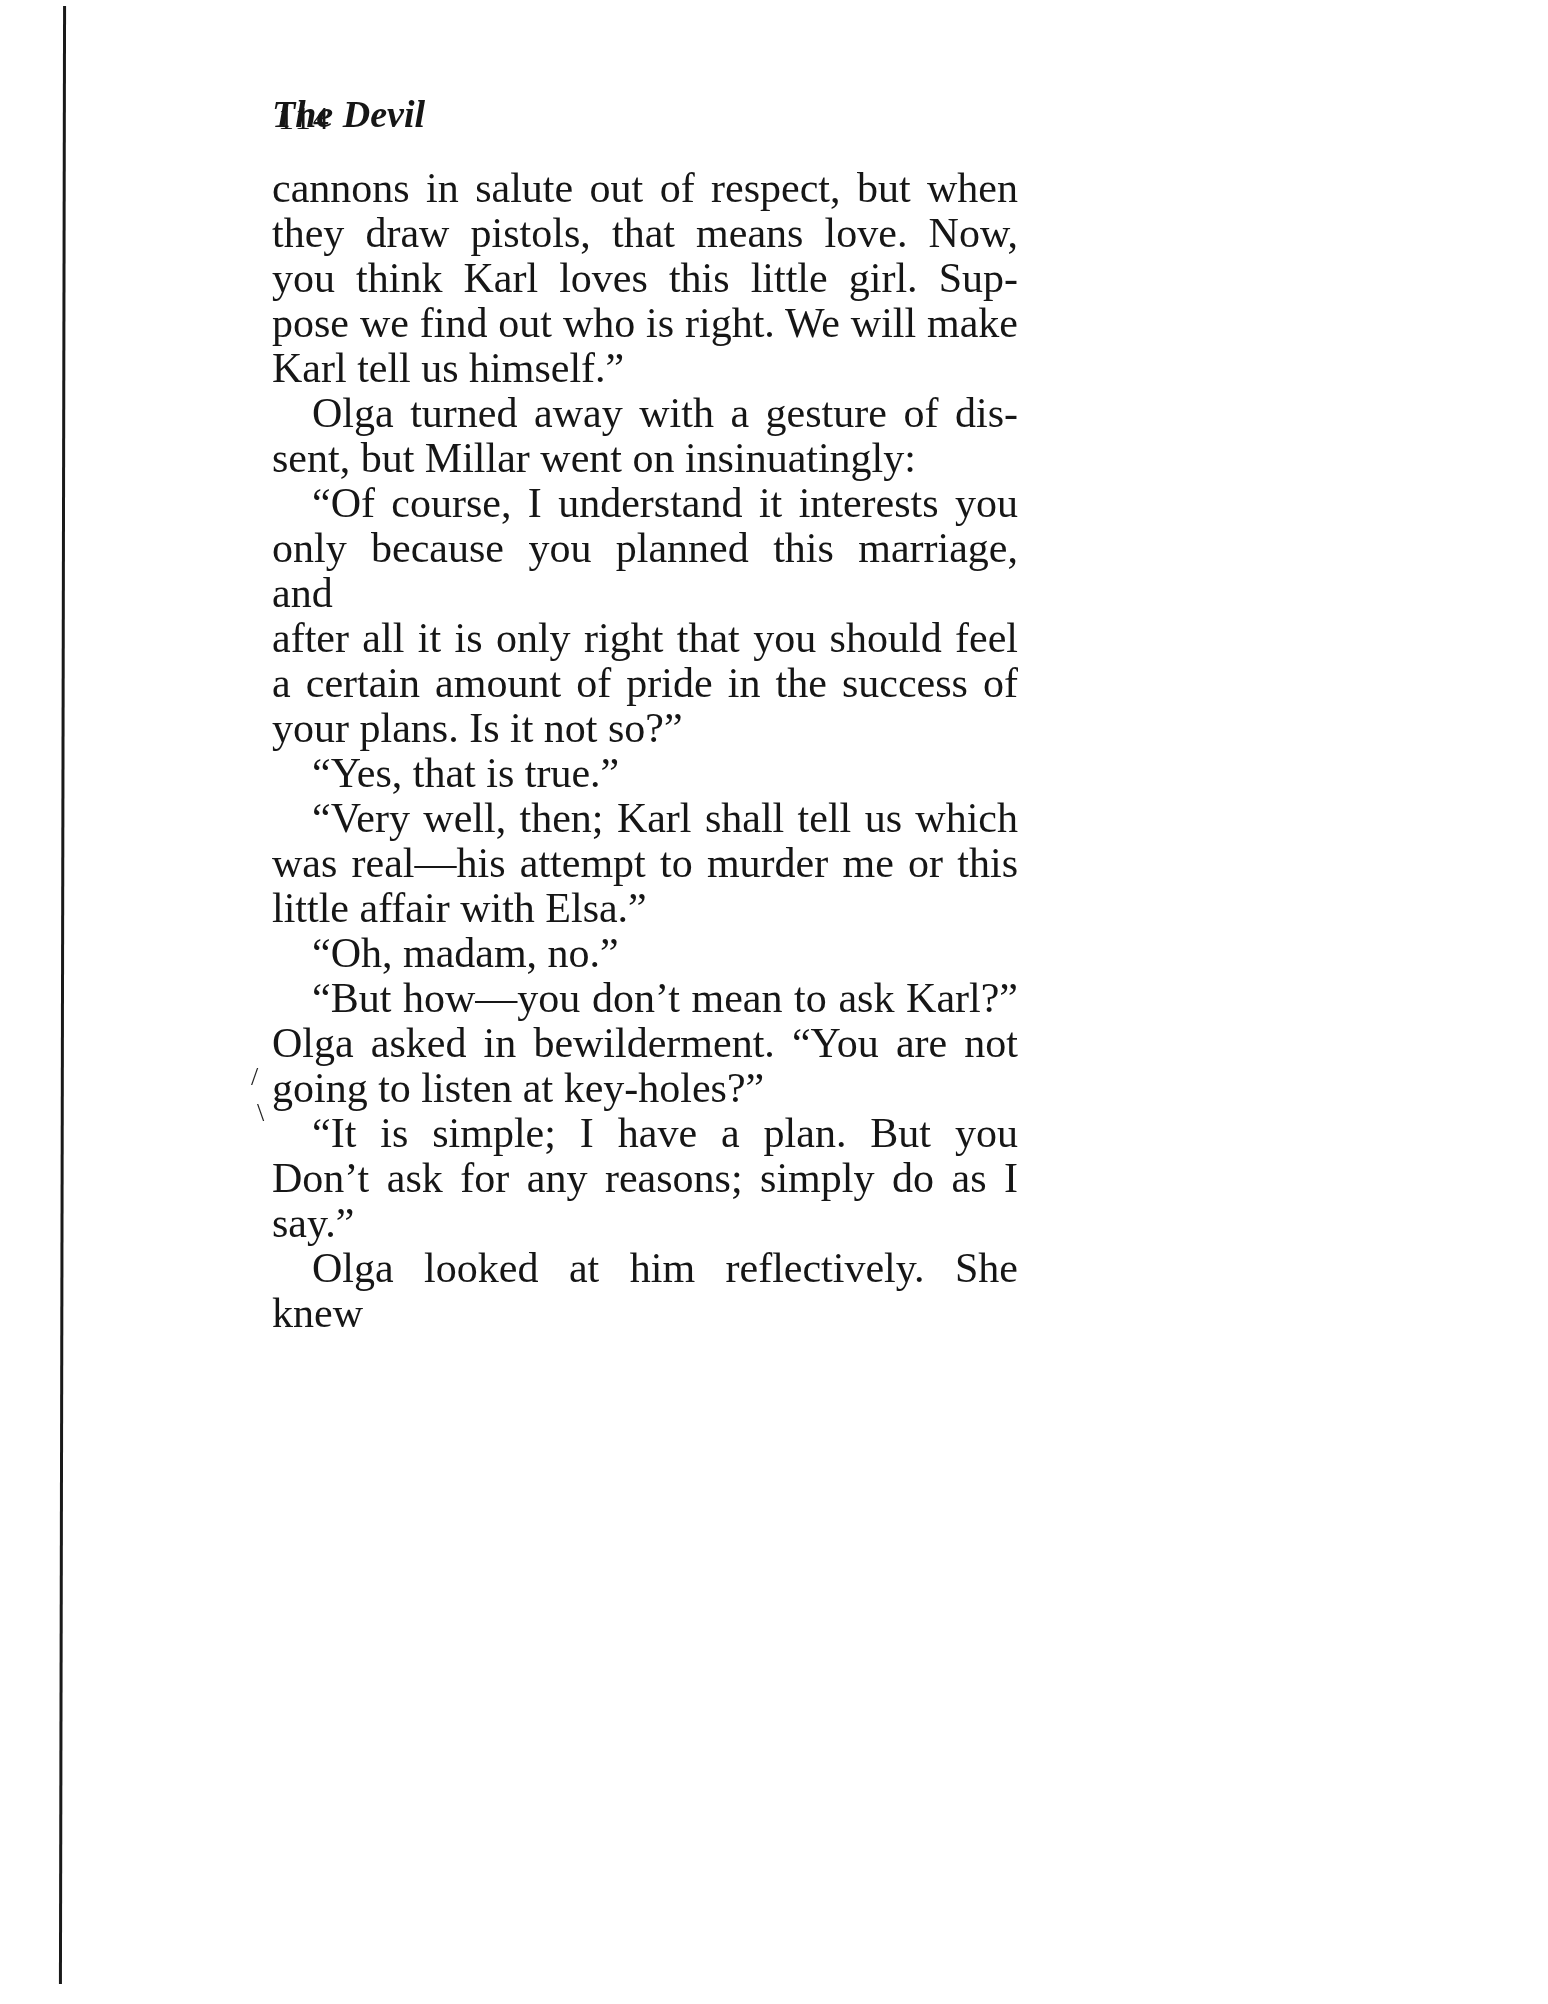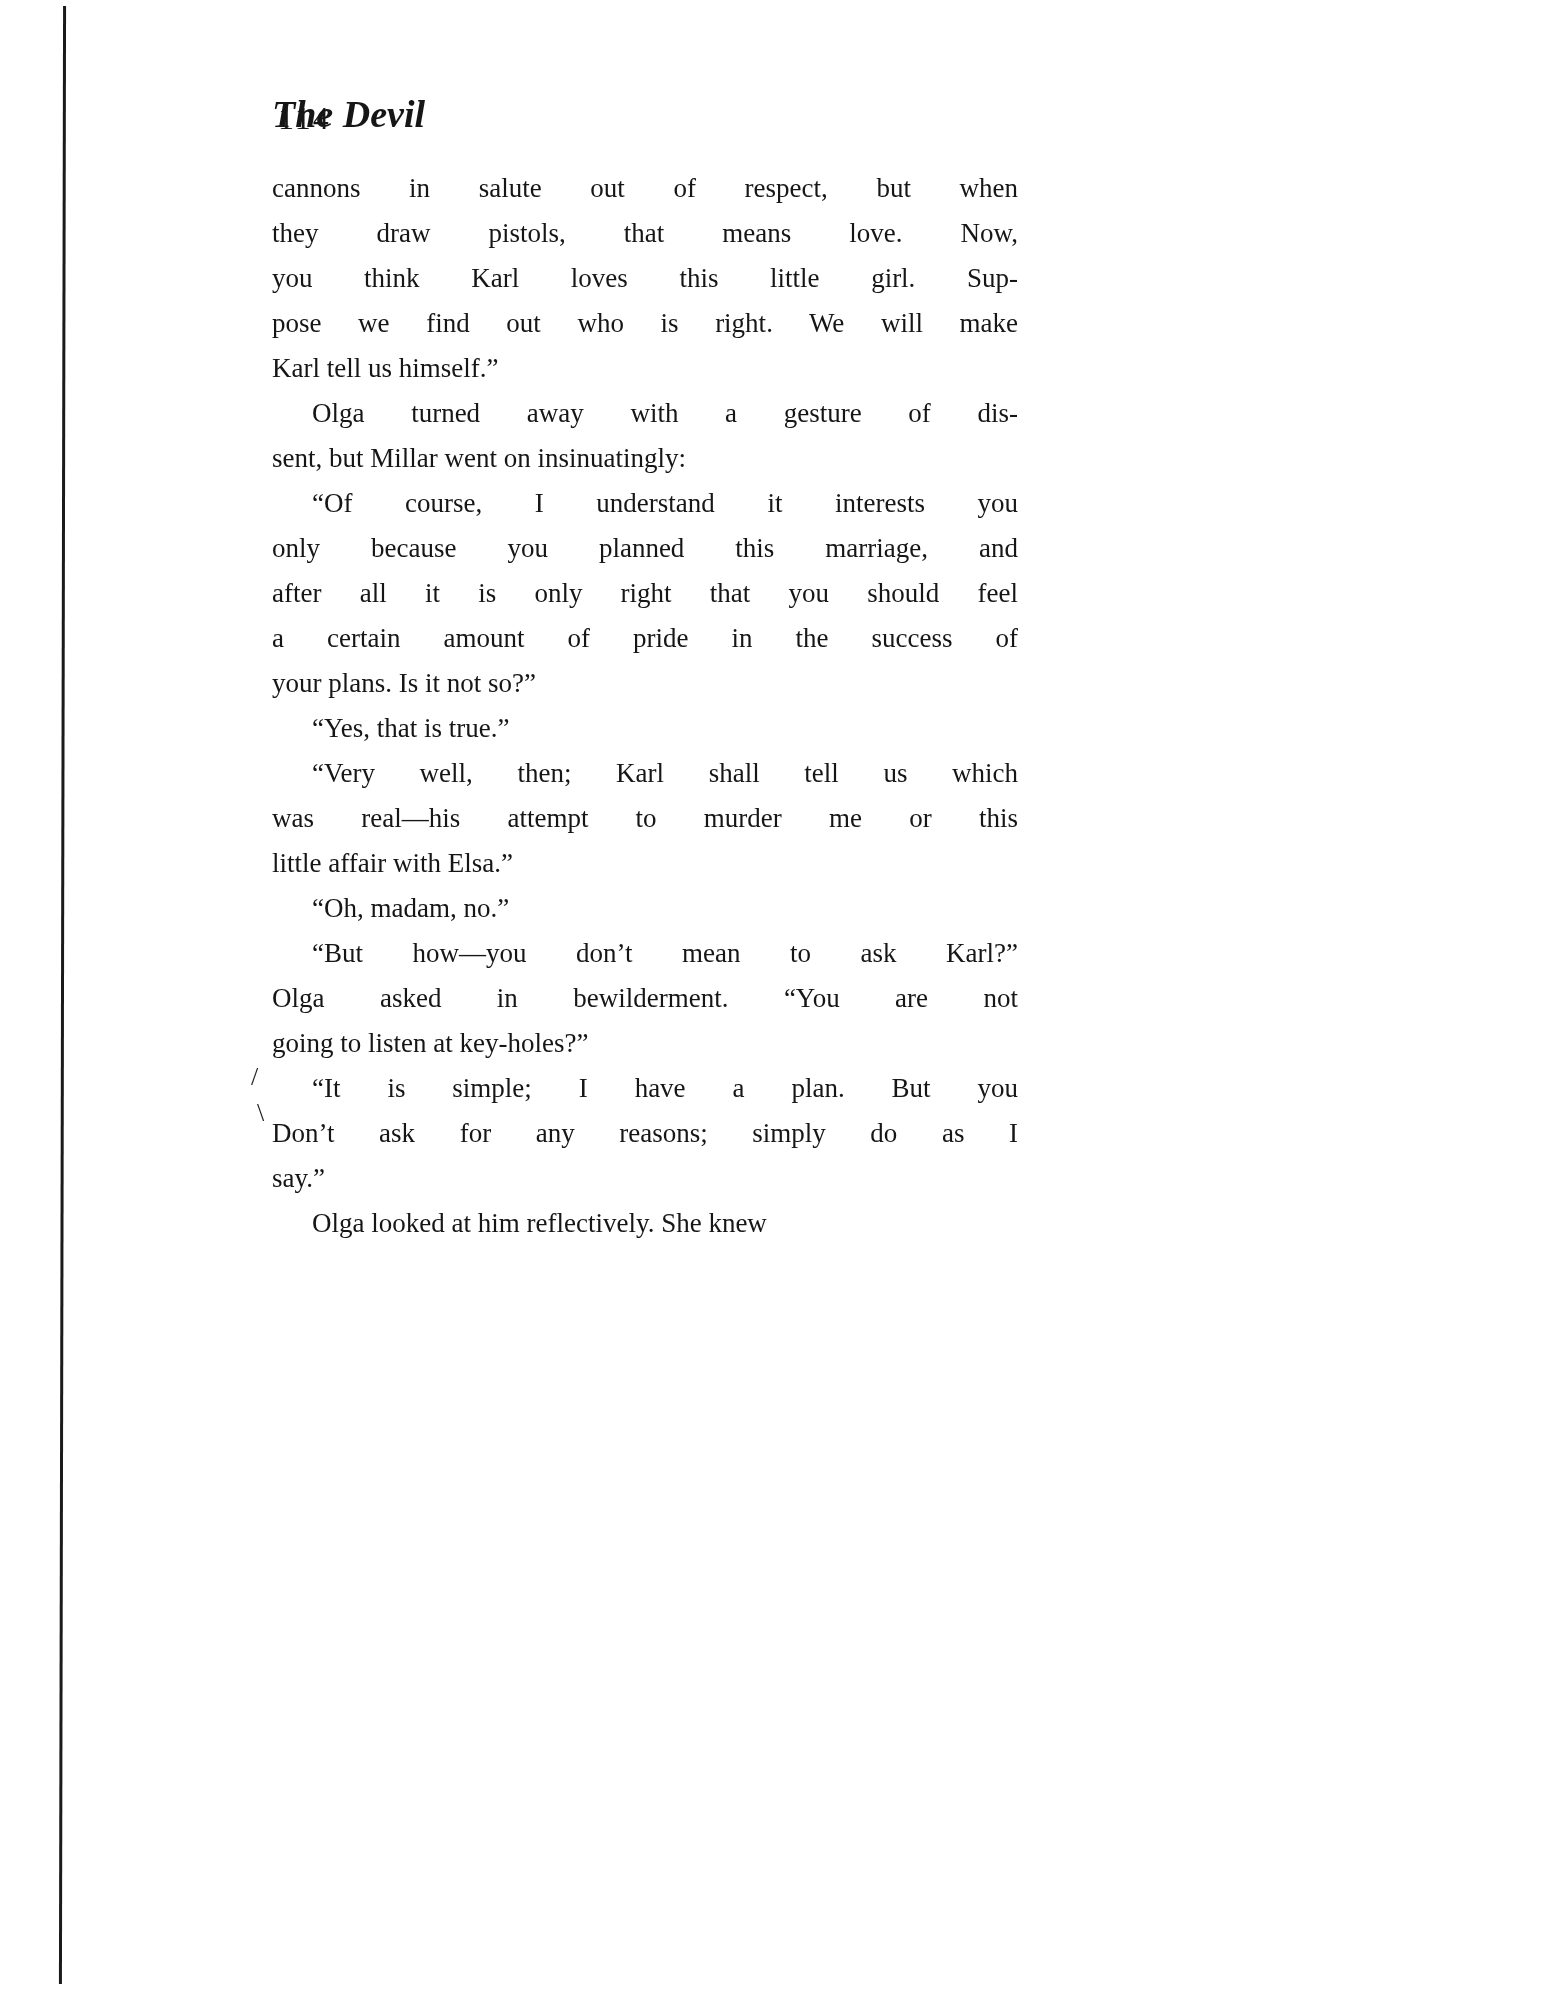--- a/index.html
+++ b/index.html
@@ -53,7 +53,7 @@
   }
 
   .body {
-    font-size: 27px;
+    font-size: 42px;
     line-height: 45px;
   }
   .line {

